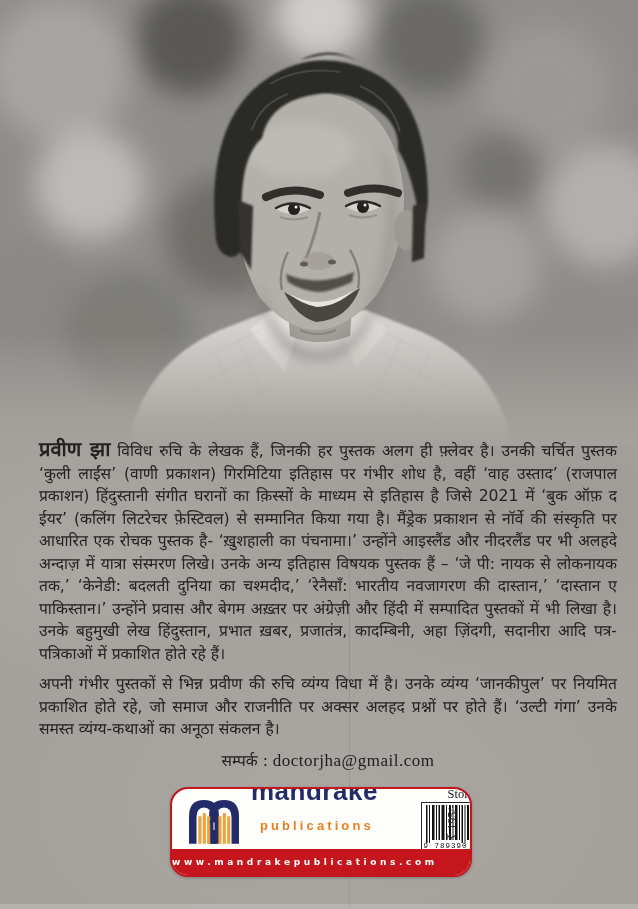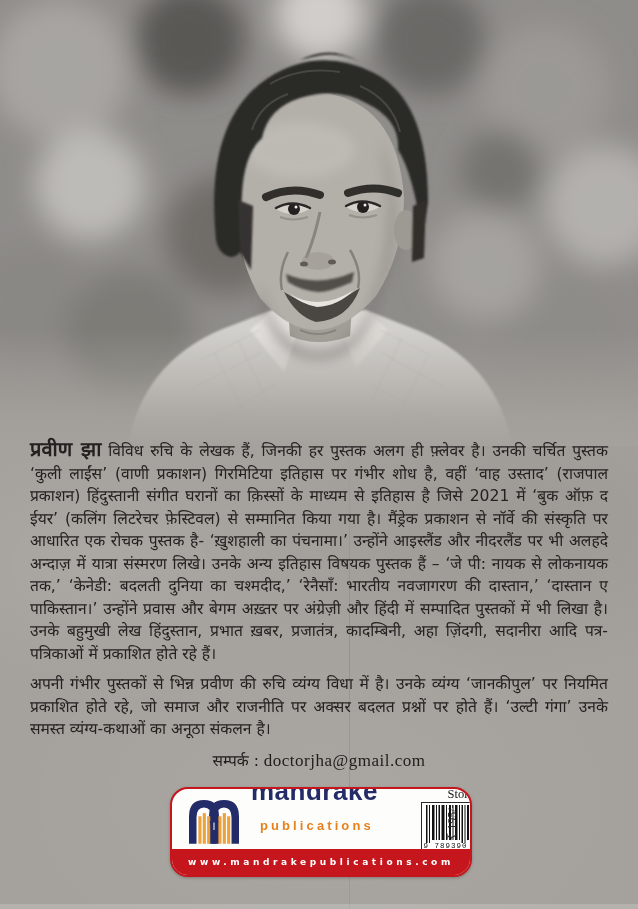--- a/index.html
+++ b/index.html
@@ -18,7 +18,7 @@
     background:linear-gradient(to bottom, rgba(110,108,104,0), rgba(110,108,104,.30) 40%, rgba(110,108,104,.18));}
   .bottom-edge{position:absolute;left:0;bottom:0;width:638px;height:5px;background:rgba(255,255,255,.18);}
 
-  .bio{position:absolute;left:30px;top:438px;width:578px;color:#232221;}
+  .bio{position:absolute;left:39px;top:438px;width:578px;color:#232221;}
   .para{margin:0 0 8px 0;font-size:15.6px;line-height:22.5px;text-align:justify;}
   .author{font-weight:bold;font-size:20px;}
   .contact{margin-top:6px;text-align:center;font-size:15.5px;color:#1e1d1c;}

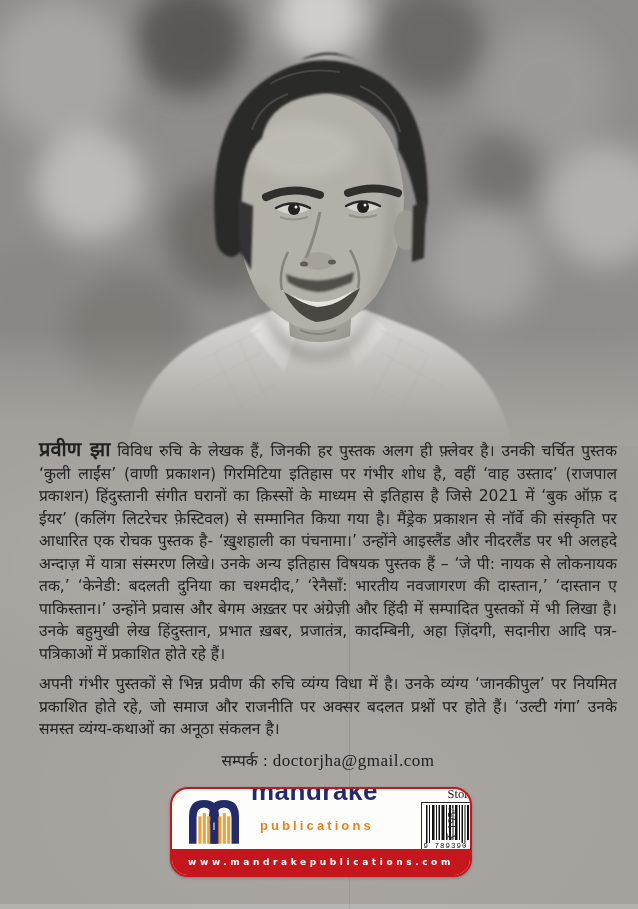--- a/index.html
+++ b/index.html
@@ -180,7 +180,7 @@
 
   <div class="bio">
     <p class="para"><strong class="author">प्रवीण झा</strong> <span>विविध रुचि के लेखक हैं, जिनकी हर पुस्तक अलग ही फ़्लेवर है। उनकी चर्चित पुस्तक ‘कुली लाईंस’ (वाणी प्रकाशन) गिरमिटिया इतिहास पर गंभीर शोध है, वहीं ‘वाह उस्ताद’ (राजपाल प्रकाशन) हिंदुस्तानी संगीत घरानों का क़िस्सों के माध्यम से इतिहास है जिसे 2021 में ‘बुक ऑफ़ द ईयर’ (कलिंग लिटरेचर फ़ेस्टिवल) से सम्मानित किया गया है। मैंड्रेक प्रकाशन से नॉर्वे की संस्कृति पर आधारित एक रोचक पुस्तक है- ‘ख़ुशहाली का पंचनामा।’ उन्होंने आइस्लैंड और नीदरलैंड पर भी अलहदे अन्दाज़ में यात्रा संस्मरण लिखे। उनके अन्य इतिहास विषयक पुस्तक हैं – ‘जे पी: नायक से लोकनायक तक,’ ‘केनेडी: बदलती दुनिया का चश्मदीद,’ ‘रेनैसाँ: भारतीय नवजागरण की दास्तान,’ ‘दास्तान ए पाकिस्तान।’ उन्होंने प्रवास और बेगम अख़्तर पर अंग्रेज़ी और हिंदी में सम्पादित पुस्तकों में भी लिखा है। उनके बहुमुखी लेख हिंदुस्तान, प्रभात ख़बर, प्रजातंत्र, कादम्बिनी, अहा ज़िंदगी, सदानीरा आदि पत्र-पत्रिकाओं में प्रकाशित होते रहे हैं।</span></p>
-    <p class="para">अपनी गंभीर पुस्तकों से भिन्न प्रवीण की रुचि व्यंग्य विधा में है। उनके व्यंग्य ‘जानकीपुल’ पर नियमित प्रकाशित होते रहे, जो समाज और राजनीति पर अक्सर बदलत प्रश्नों पर होते हैं। ‘उल्टी गंगा’ उनके समस्त व्यंग्य-कथाओं का अनूठा संकलन है।</p>
+    <p class="para">अपनी गंभीर पुस्तकों से भिन्न प्रवीण की रुचि व्यंग्य विधा में है। उनके व्यंग्य ‘जानकीपुल’ पर नियमित प्रकाशित होते रहे, जो समाज और राजनीति पर अक्सर अलहद प्रश्नों पर होते हैं। ‘उल्टी गंगा’ उनके समस्त व्यंग्य-कथाओं का अनूठा संकलन है।</p>
     <div class="contact">
       <span>सम्पर्क :</span>
       <span class="email">doctorjha@gmail.com</span>

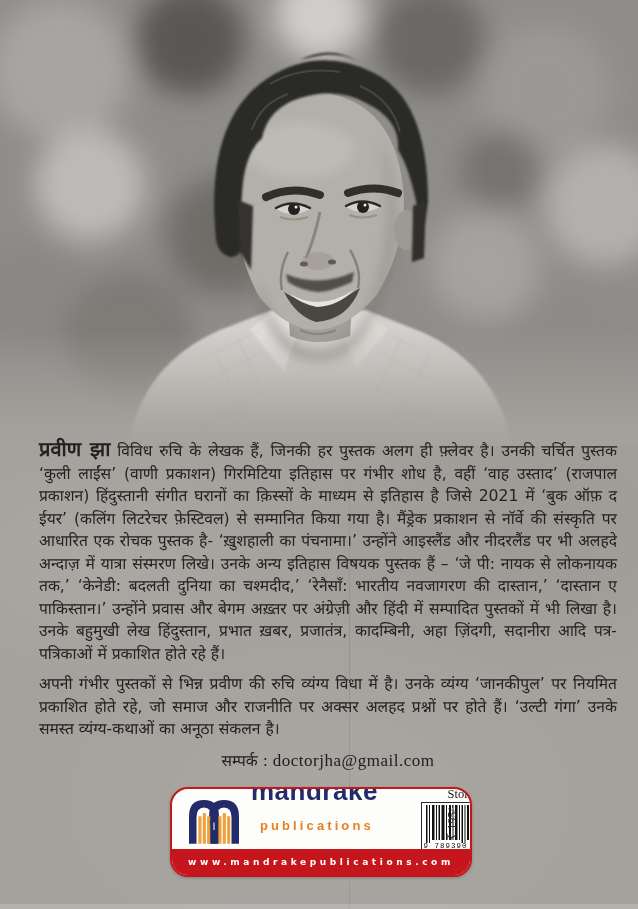--- a/index.html
+++ b/index.html
@@ -47,7 +47,7 @@
     transform:rotate(-90deg);transform-origin:center;
     font-family:"Liberation Serif","DejaVu Serif",serif;font-size:12px;color:#2a2a2a;white-space:nowrap;}
   .website-band{position:absolute;left:0;right:0;bottom:0;height:26px;background:#c4161c;
-    text-align:center;line-height:26px;color:#ffffff;font-size:9px;font-weight:bold;letter-spacing:3.6px;}
+    text-align:left;line-height:26px;color:#ffffff;font-size:9px;font-weight:bold;letter-spacing:3.6px;}
 </style>
 </head>
 <body>

